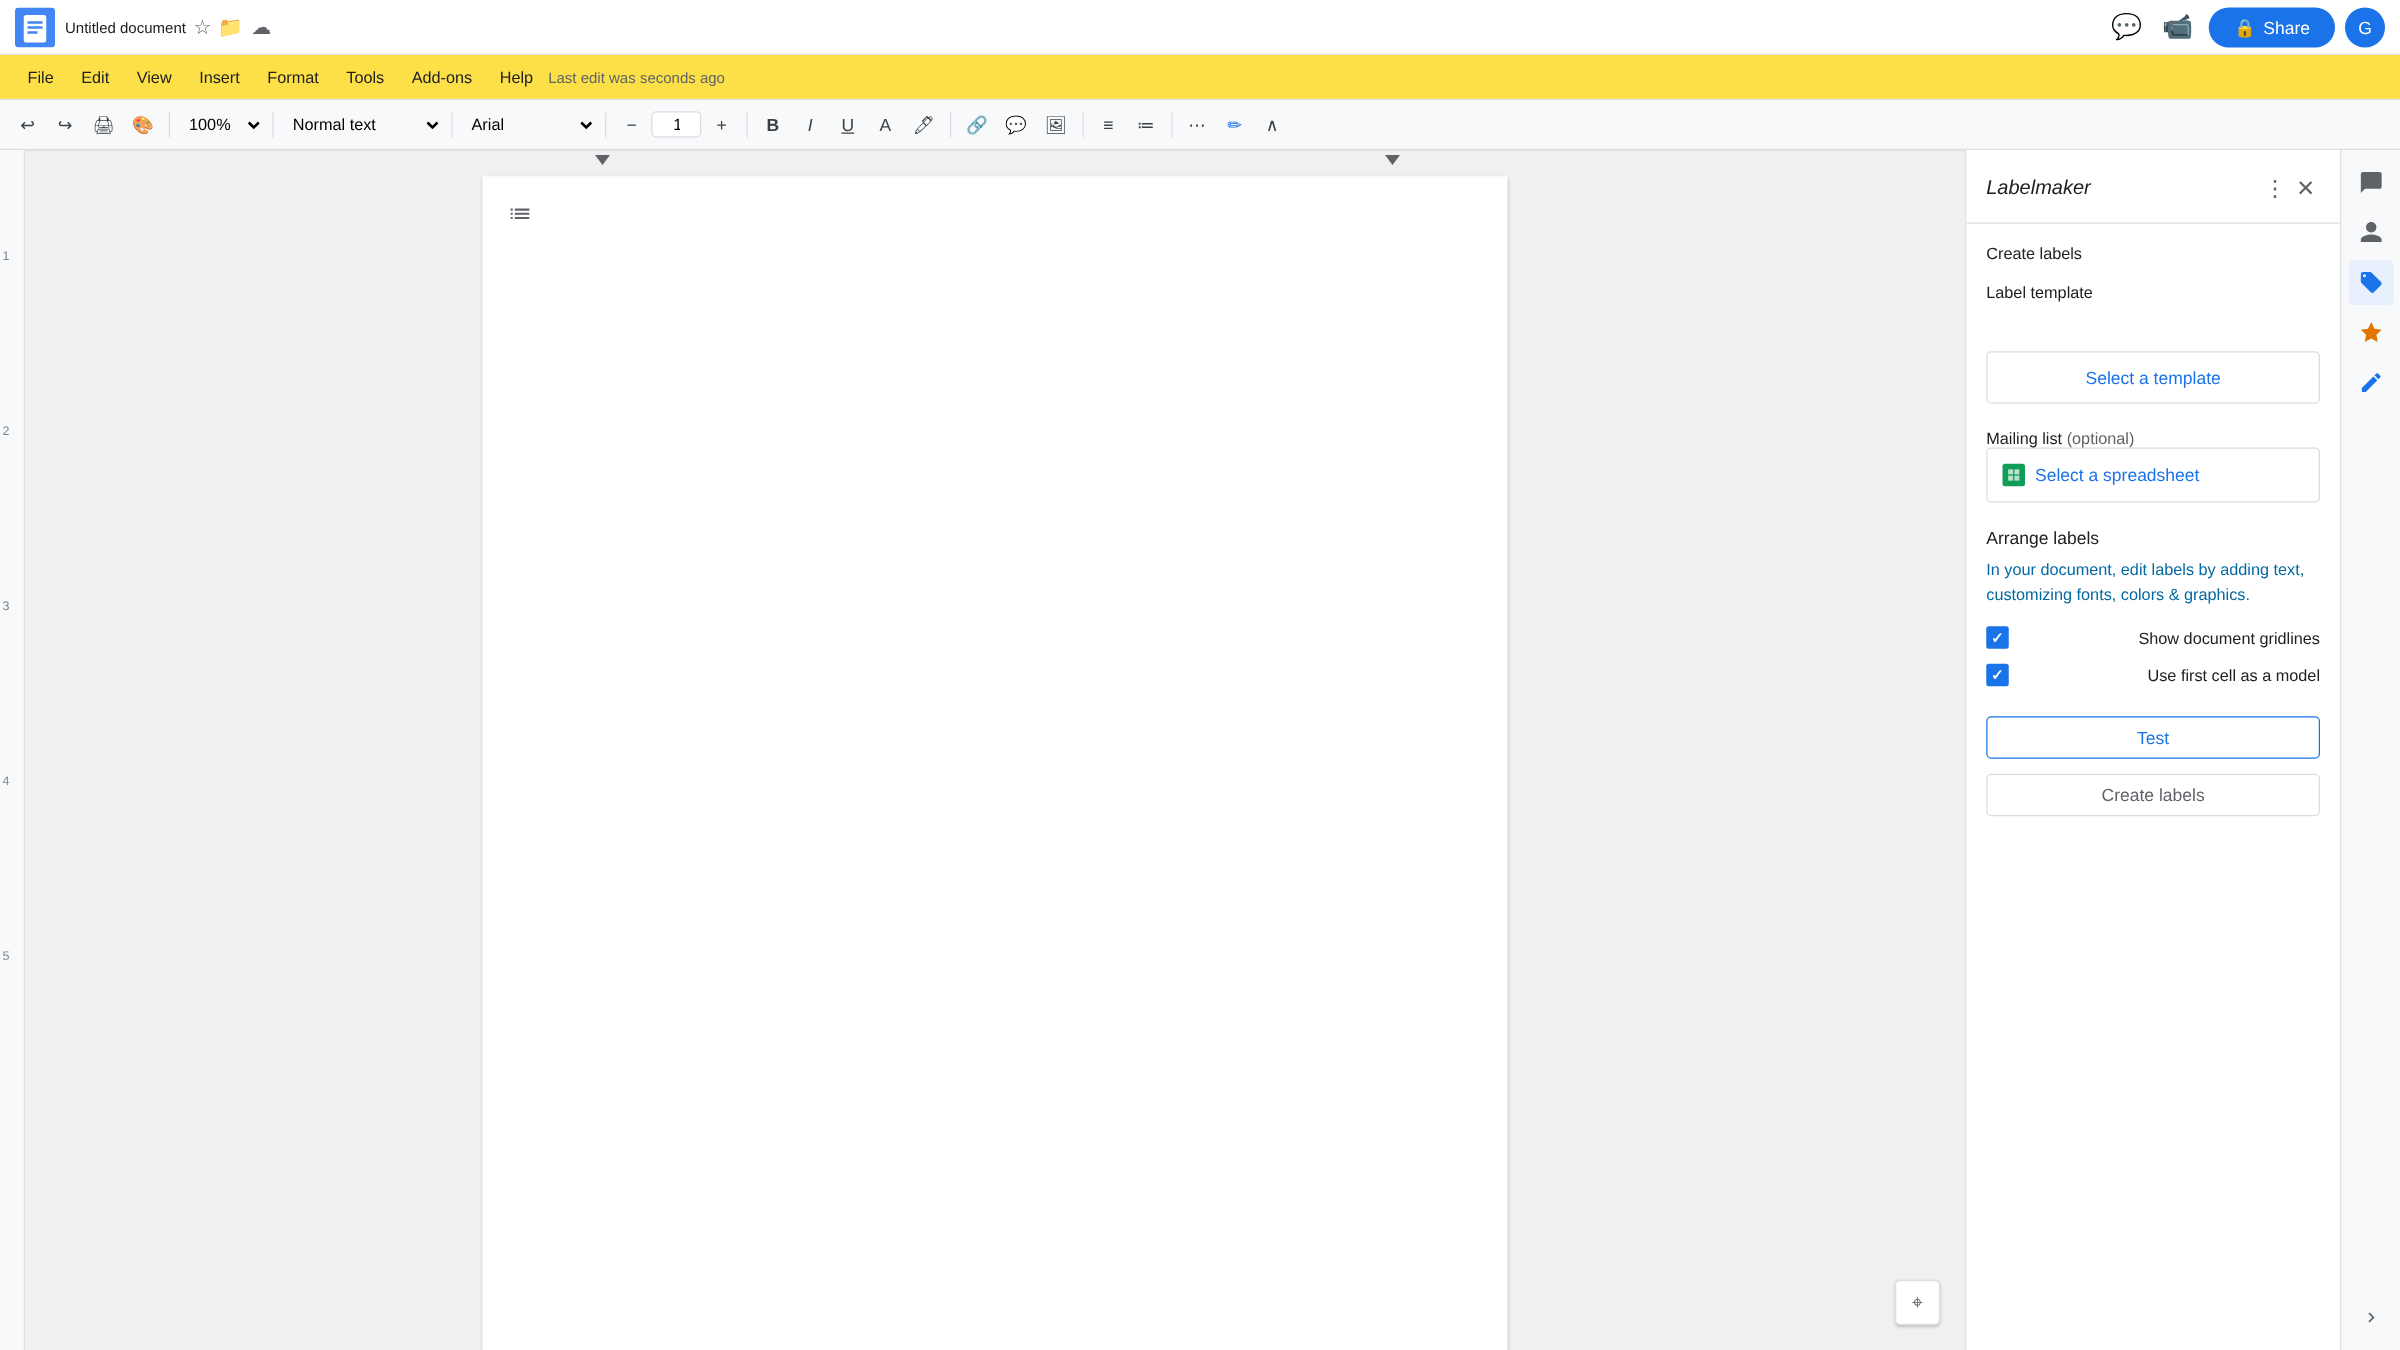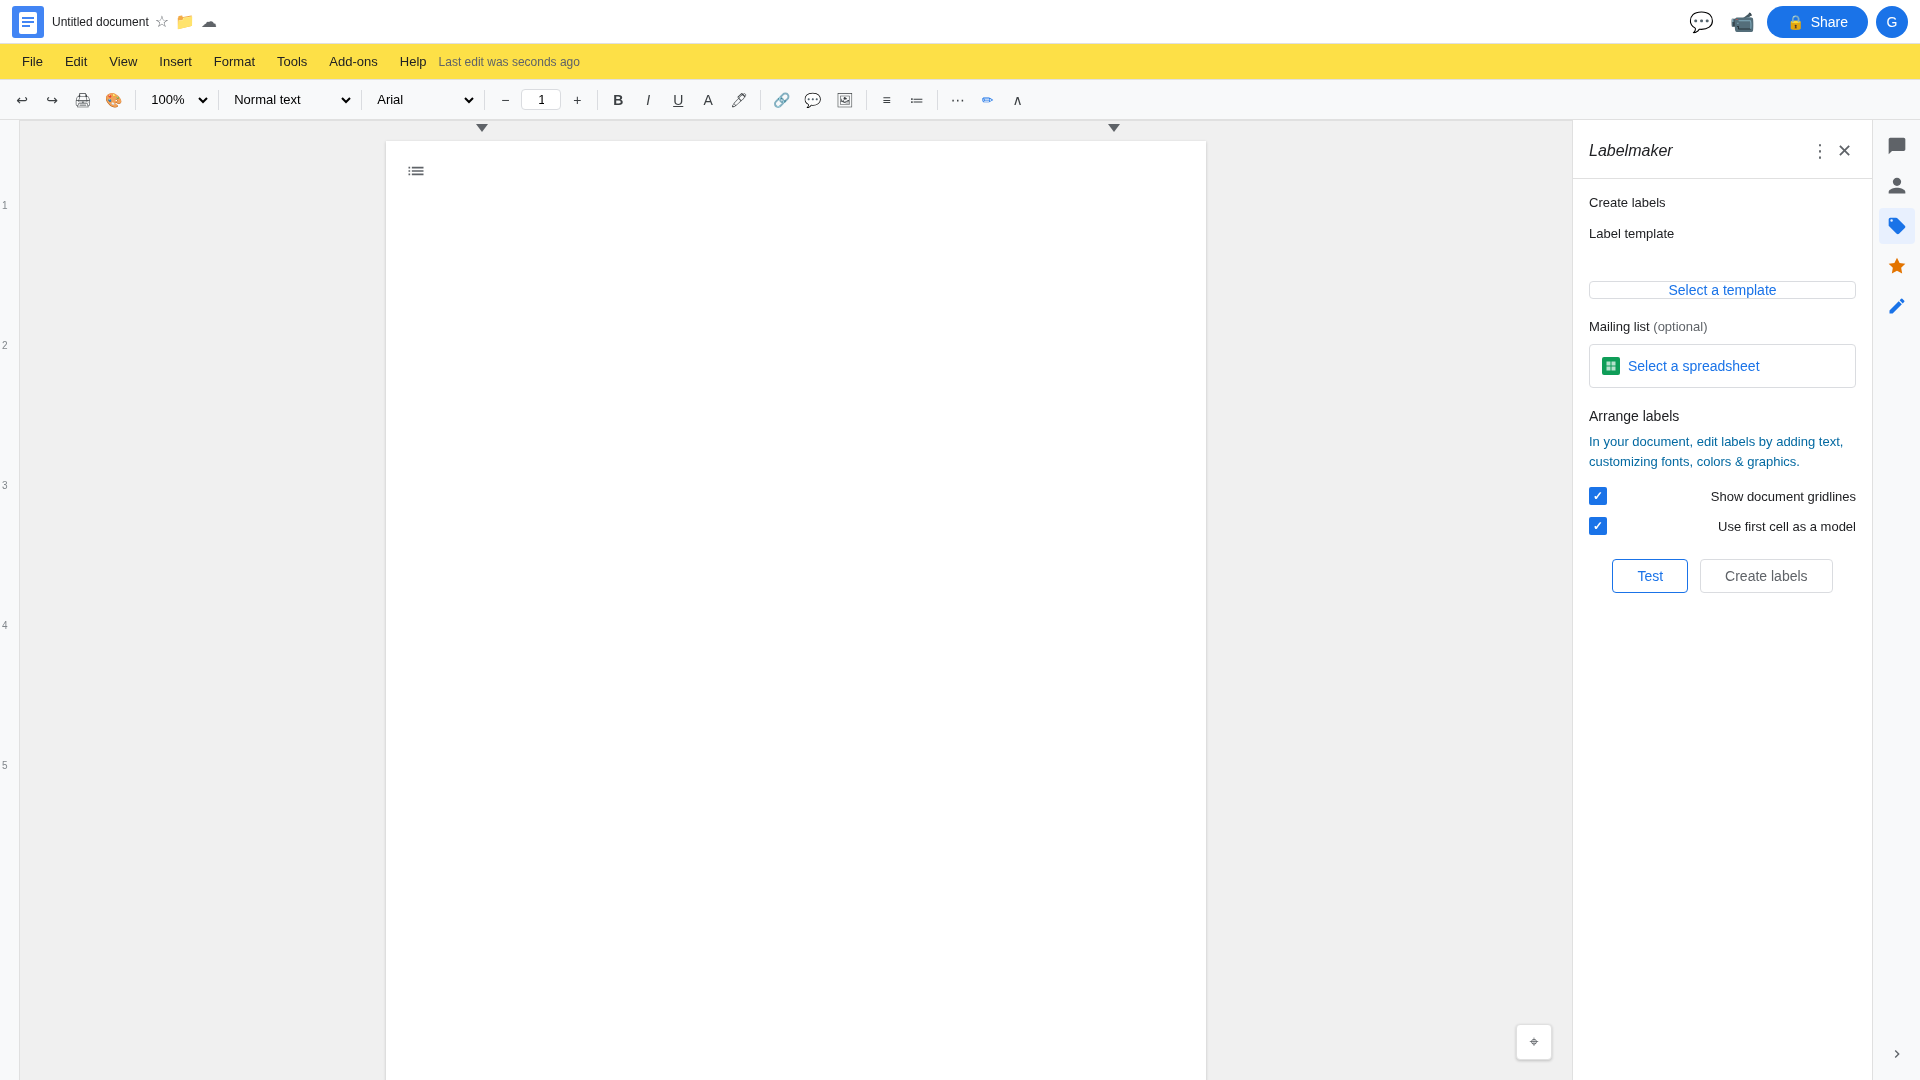--- a/index.html
+++ b/index.html
@@ -315,7 +315,7 @@
       align-items: flex-end;
       justify-content: center;
       width: 100%;
-      padding: 0;
+      padding: 12px;
       border: 1px solid #dadce0;
       border-radius: 4px;
       background: #fff;

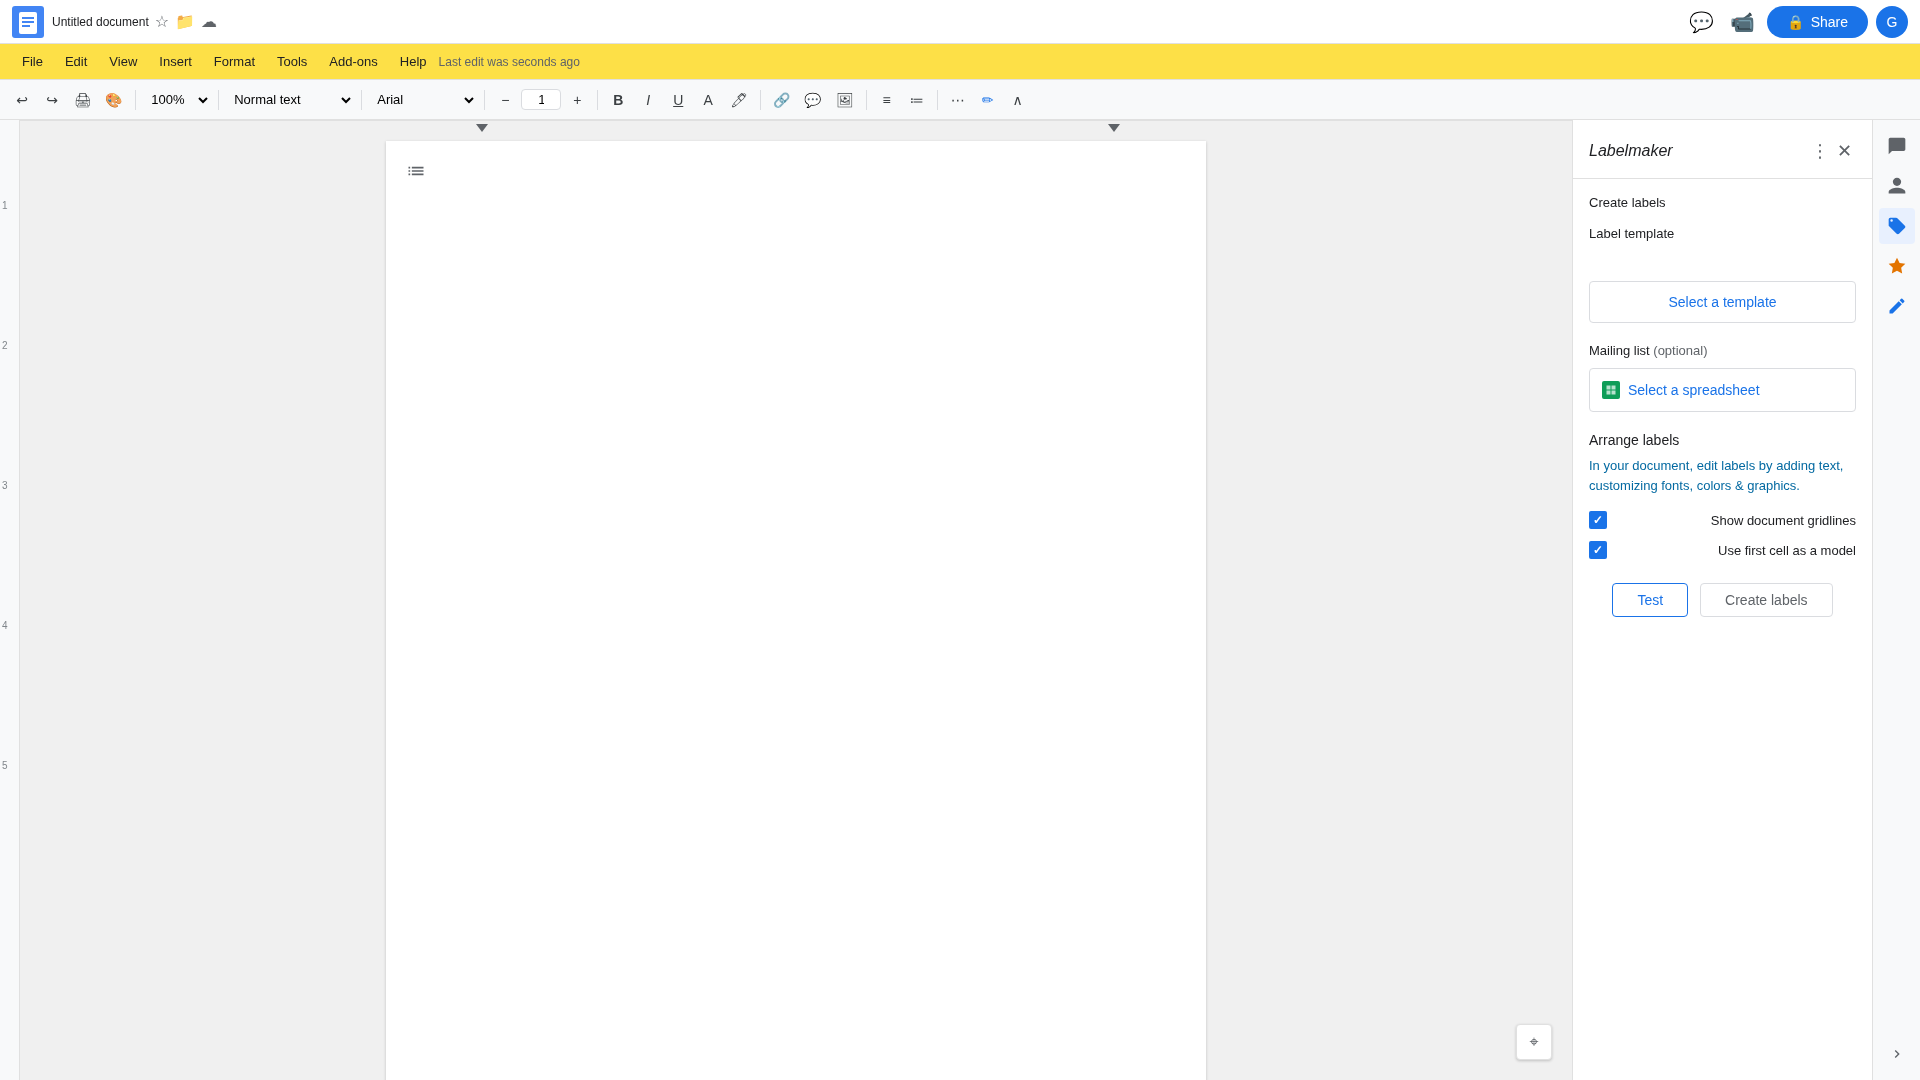--- a/index.html
+++ b/index.html
@@ -333,7 +333,7 @@
       font-size: 13px;
       font-weight: 500;
       color: #202124;
-      margin-bottom: 10px;
+      margin-bottom: 0;
     }
     .optional-label {
       font-size: 13px;

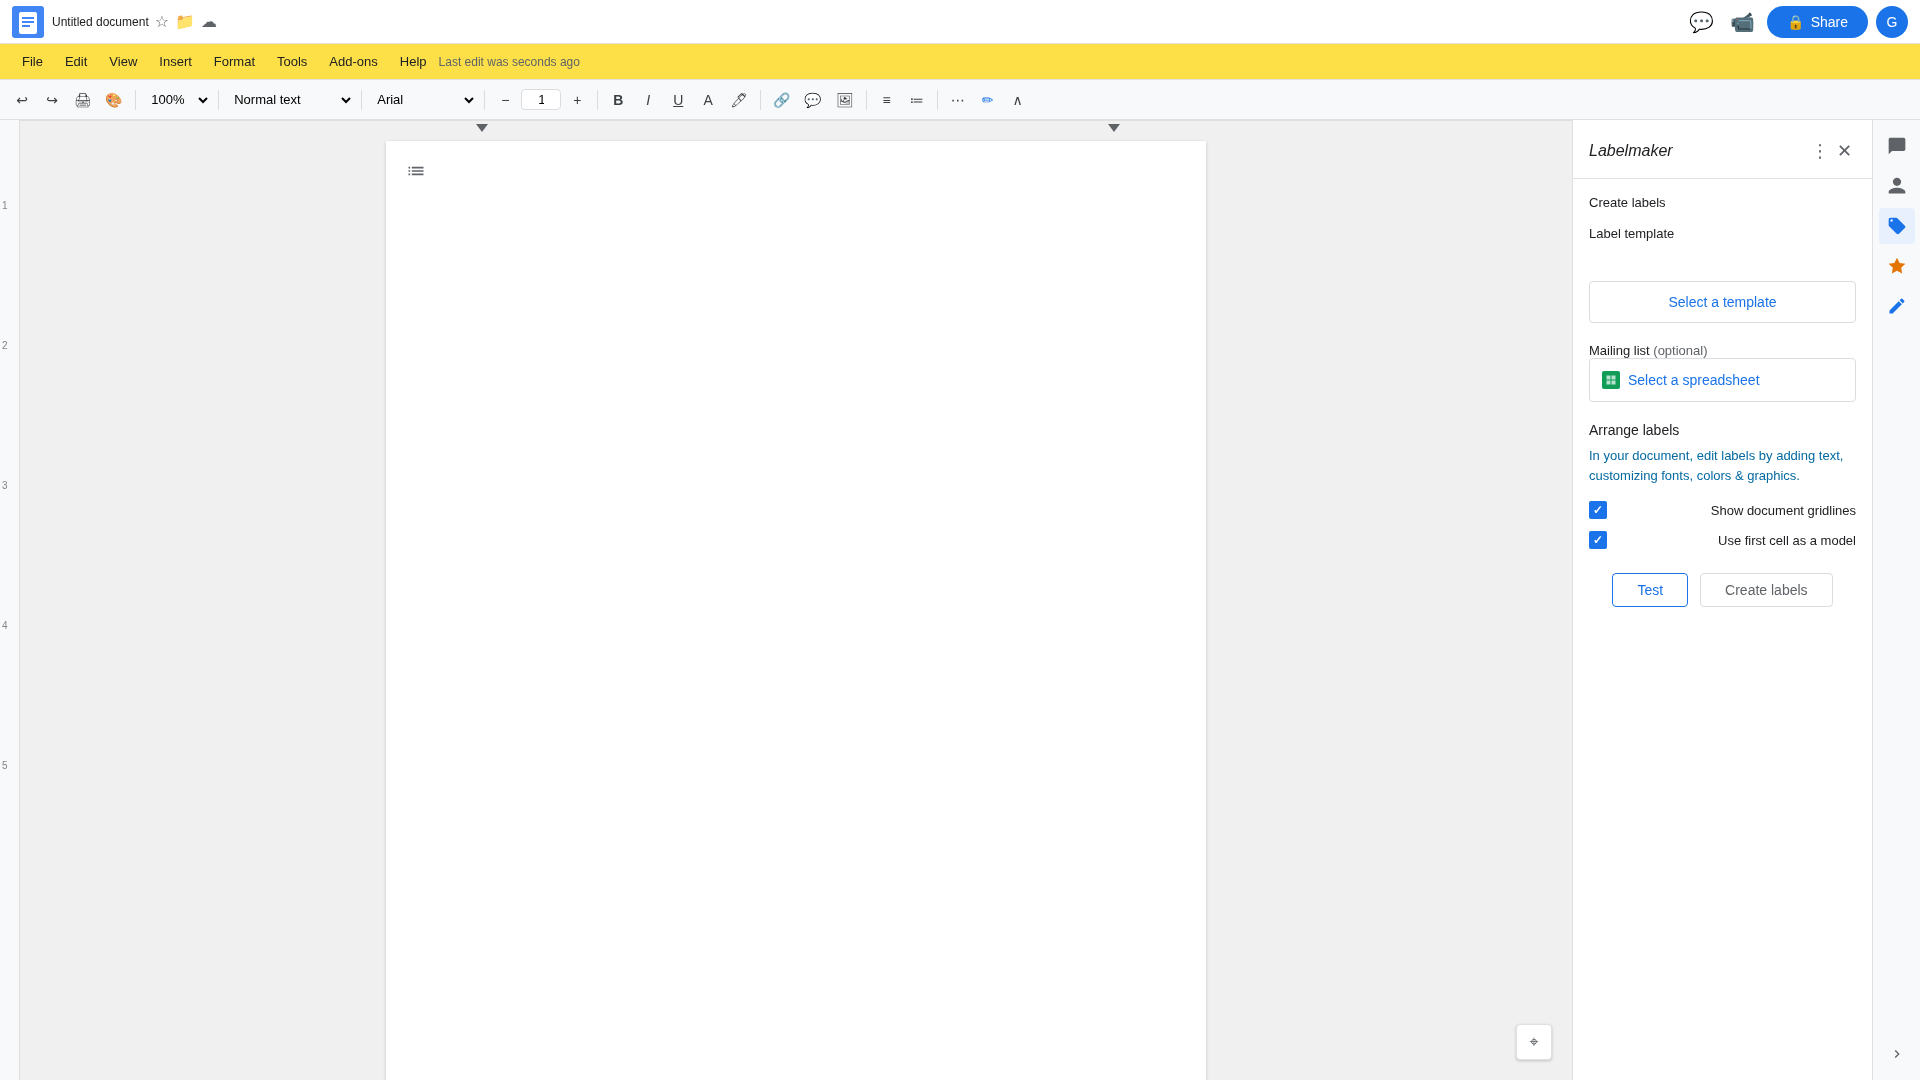--- a/index.html
+++ b/index.html
@@ -420,6 +420,7 @@
       gap: 12px;
       justify-content: center;
       margin-top: 24px;
+      flex-direction: column;
     }
     .btn-test {
       padding: 8px 24px;

